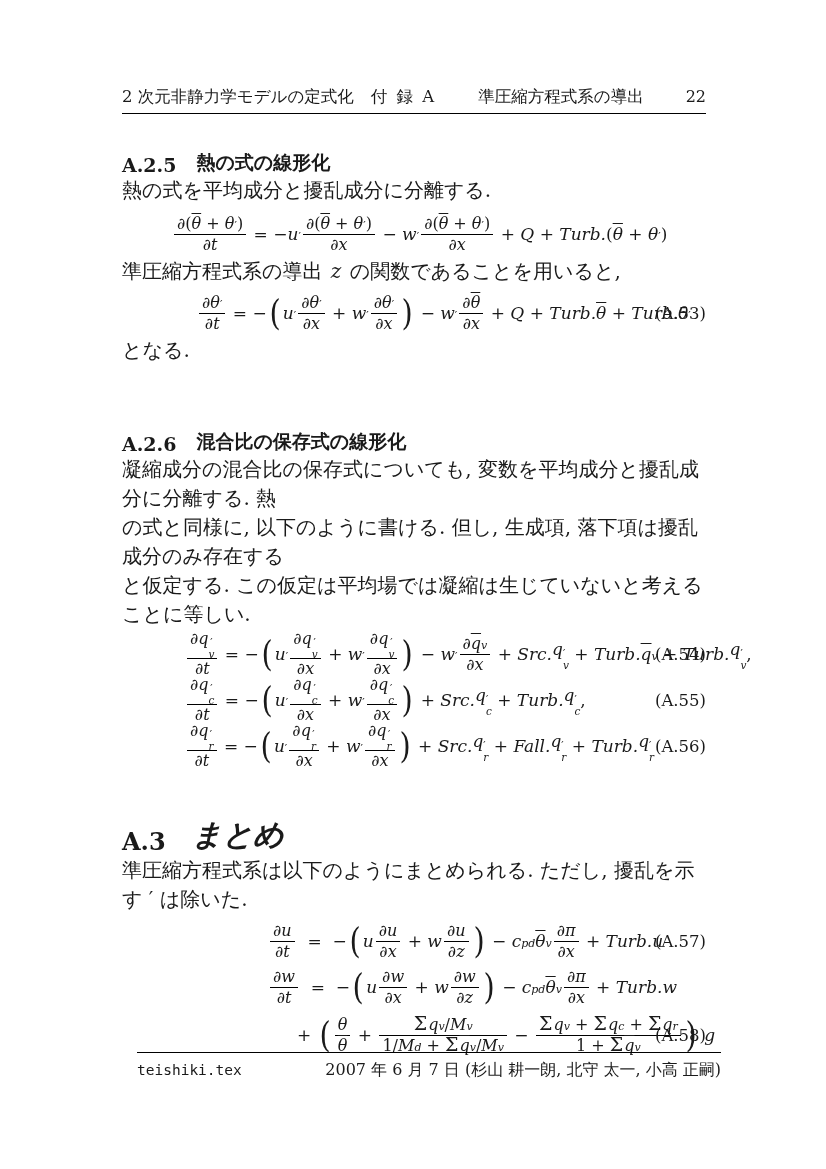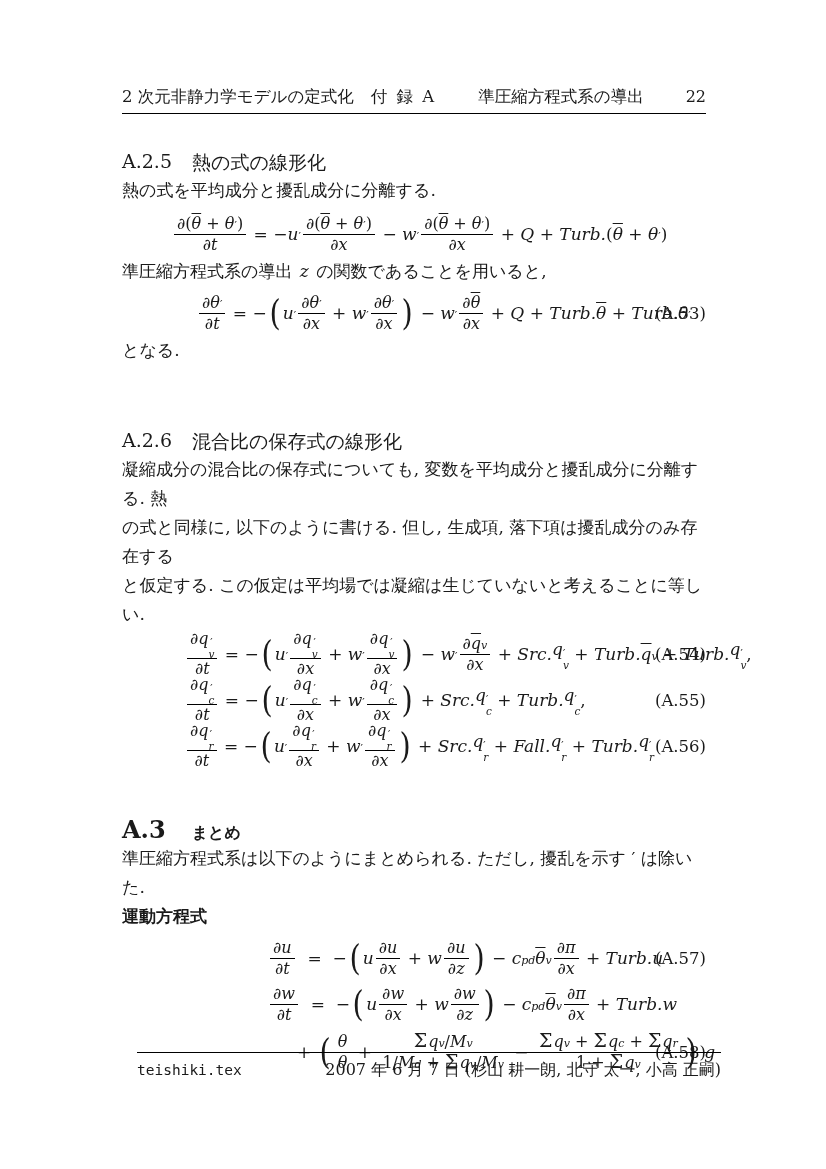--- a/index.html
+++ b/index.html
@@ -26,7 +26,7 @@
   .pagehead .pagenum{font-size:16px;}
 
   
-  .subsec{margin:36px 0 0 0;display:flex;align-items:flex-start;font-weight:normal;}
+  .subsec{margin:36px 0 0 0;display:flex;align-items:flex-end;font-weight:bold;}
   .subsec .num{font-size:19px;margin-right:20px;font-family:"DejaVu Serif",serif;}
   .subsec .ttl{font-size:19px;font-family:"Liberation Sans","DejaVu Sans",sans-serif;}
   .sec{margin:46px 0 0 0;display:flex;align-items:flex-end;font-weight:bold;}

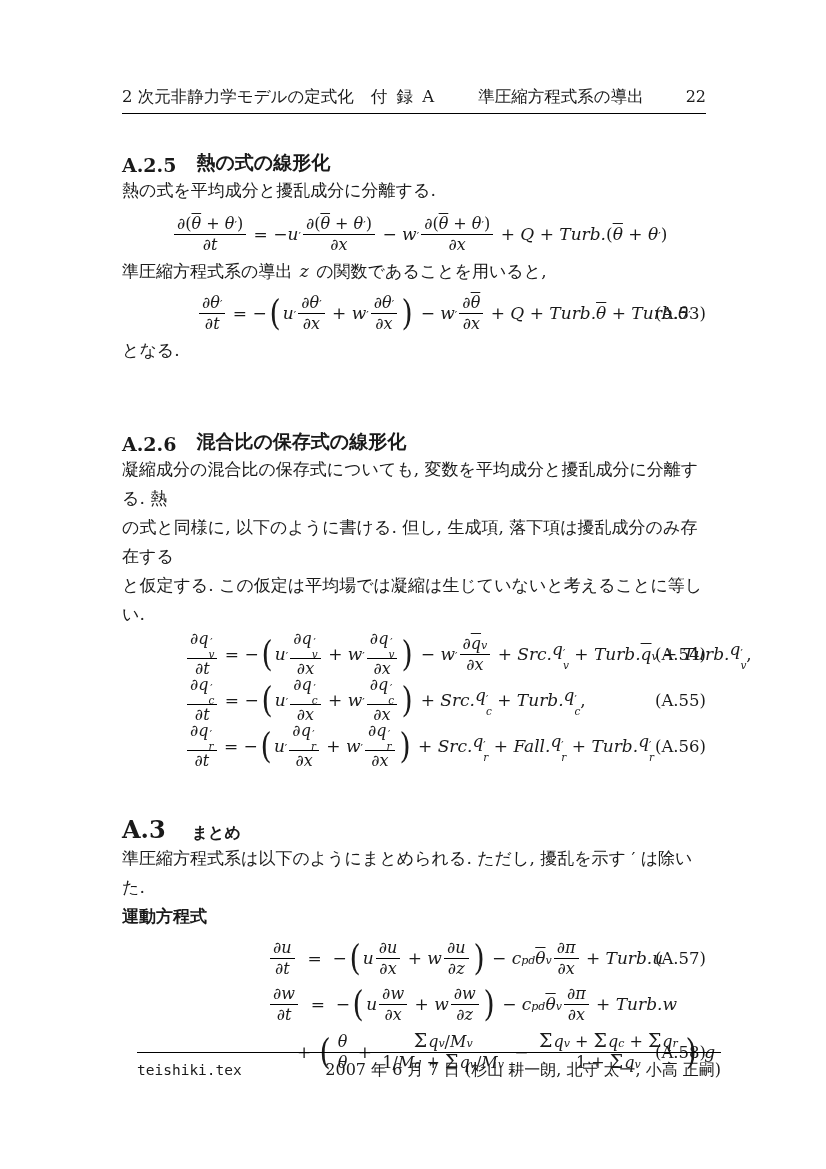--- a/index.html
+++ b/index.html
@@ -34,7 +34,7 @@
   .sec .ttl{font-size:16px;font-family:"Liberation Sans","DejaVu Sans",sans-serif;}
 
   
-  p.para{margin:0;font-size:17px;line-height:29px;}
+  p.para{margin:0;font-size:20px;line-height:29px;}
   .mt32{margin-top:32px;} .mt30{margin-top:30px;} .mt6{margin-top:6px;}
   .mt4{margin-top:4px;} .mt2{margin-top:2px;}
   .mt24{margin-top:24px;} .mt34{margin-top:34px;}

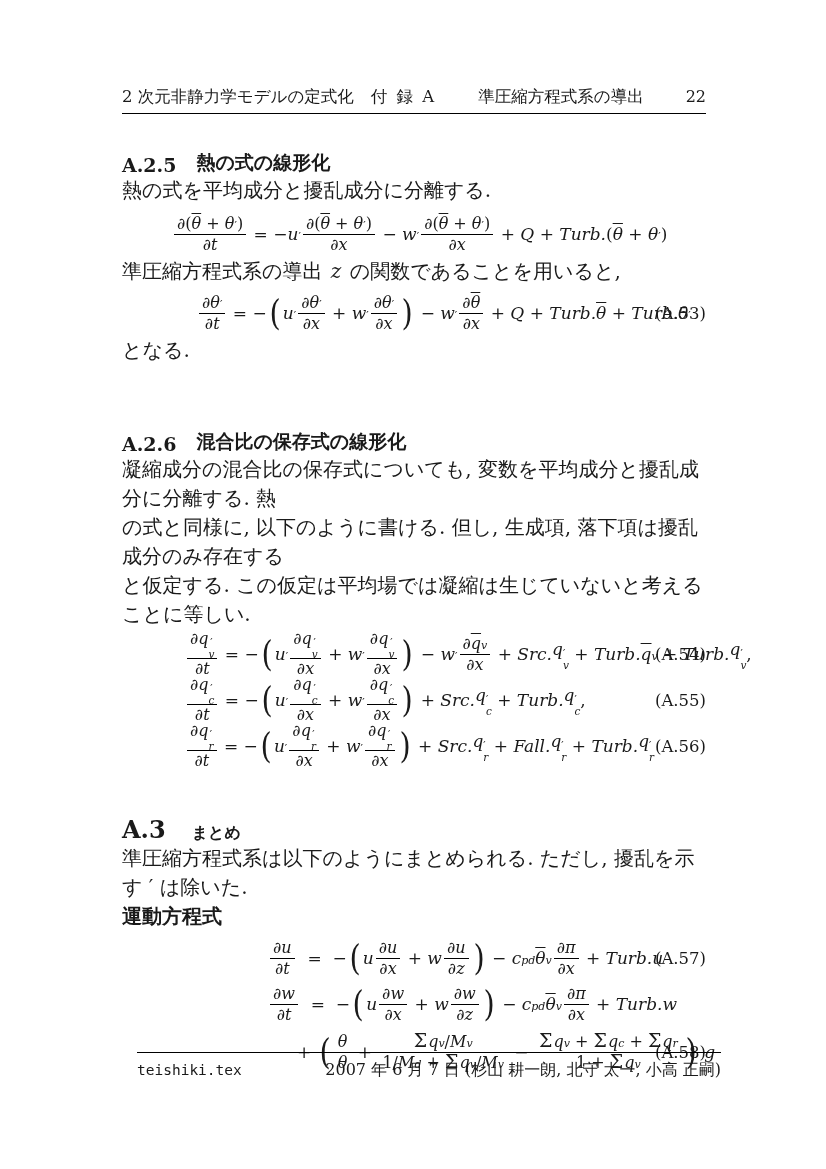--- a/index.html
+++ b/index.html
@@ -31,7 +31,7 @@
   .subsec .ttl{font-size:19px;font-family:"Liberation Sans","DejaVu Sans",sans-serif;}
   .sec{margin:46px 0 0 0;display:flex;align-items:flex-end;font-weight:bold;}
   .sec .num{font-size:24px;margin-right:26px;}
-  .sec .ttl{font-size:16px;font-family:"Liberation Sans","DejaVu Sans",sans-serif;}
+  .sec .ttl{font-size:30px;font-family:"Liberation Sans","DejaVu Sans",sans-serif;font-style:italic;}
 
   
   p.para{margin:0;font-size:20px;line-height:29px;}

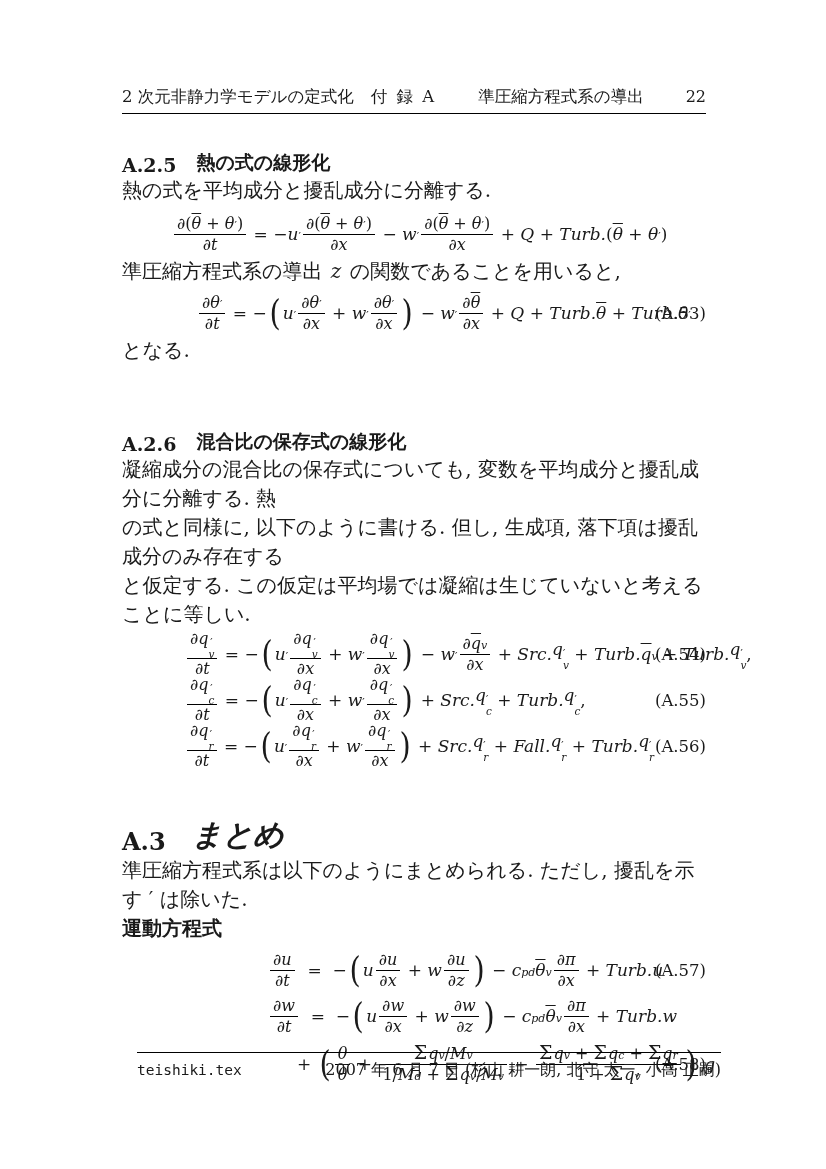--- a/index.html
+++ b/index.html
@@ -140,7 +140,6 @@
 
     <p class="para mt34">準圧縮方程式系は以下のようにまとめられる. ただし, 擾乱を示す ′ は除いた.</p>
 
-    <p class="para mt24 bold-label">運動方程式</p>
 
     <div class="eq mt4">
       <span class="eqbody" style="margin-left:146px"><span class="frac"><span class="num"><span class="mr">∂</span><span class="mi">u</span></span><span class="den"><span class="mr">∂</span><span class="mi">t</span></span></span><span class="mr">  =  −</span><span class="bigp">(</span><span class="mi">u</span><span class="frac"><span class="num"><span class="mr">∂</span><span class="mi">u</span></span><span class="den"><span class="mr">∂</span><span class="mi">x</span></span></span><span class="mr"> + </span><span class="mi">w</span><span class="frac"><span class="num"><span class="mr">∂</span><span class="mi">u</span></span><span class="den"><span class="mr">∂</span><span class="mi">z</span></span></span><span class="bigp">)</span><span class="mr"> − </span><span class="atom"><span class="mi">c</span><span class="msub mi">pd</span></span><span class="atom"><span class="mi bar">θ</span><span class="msub mi">v</span></span><span class="frac"><span class="num"><span class="mr">∂</span><span class="mi">π</span></span><span class="den"><span class="mr">∂</span><span class="mi">x</span></span></span><span class="mr"> + </span><span class="mi">Turb.u</span></span>

